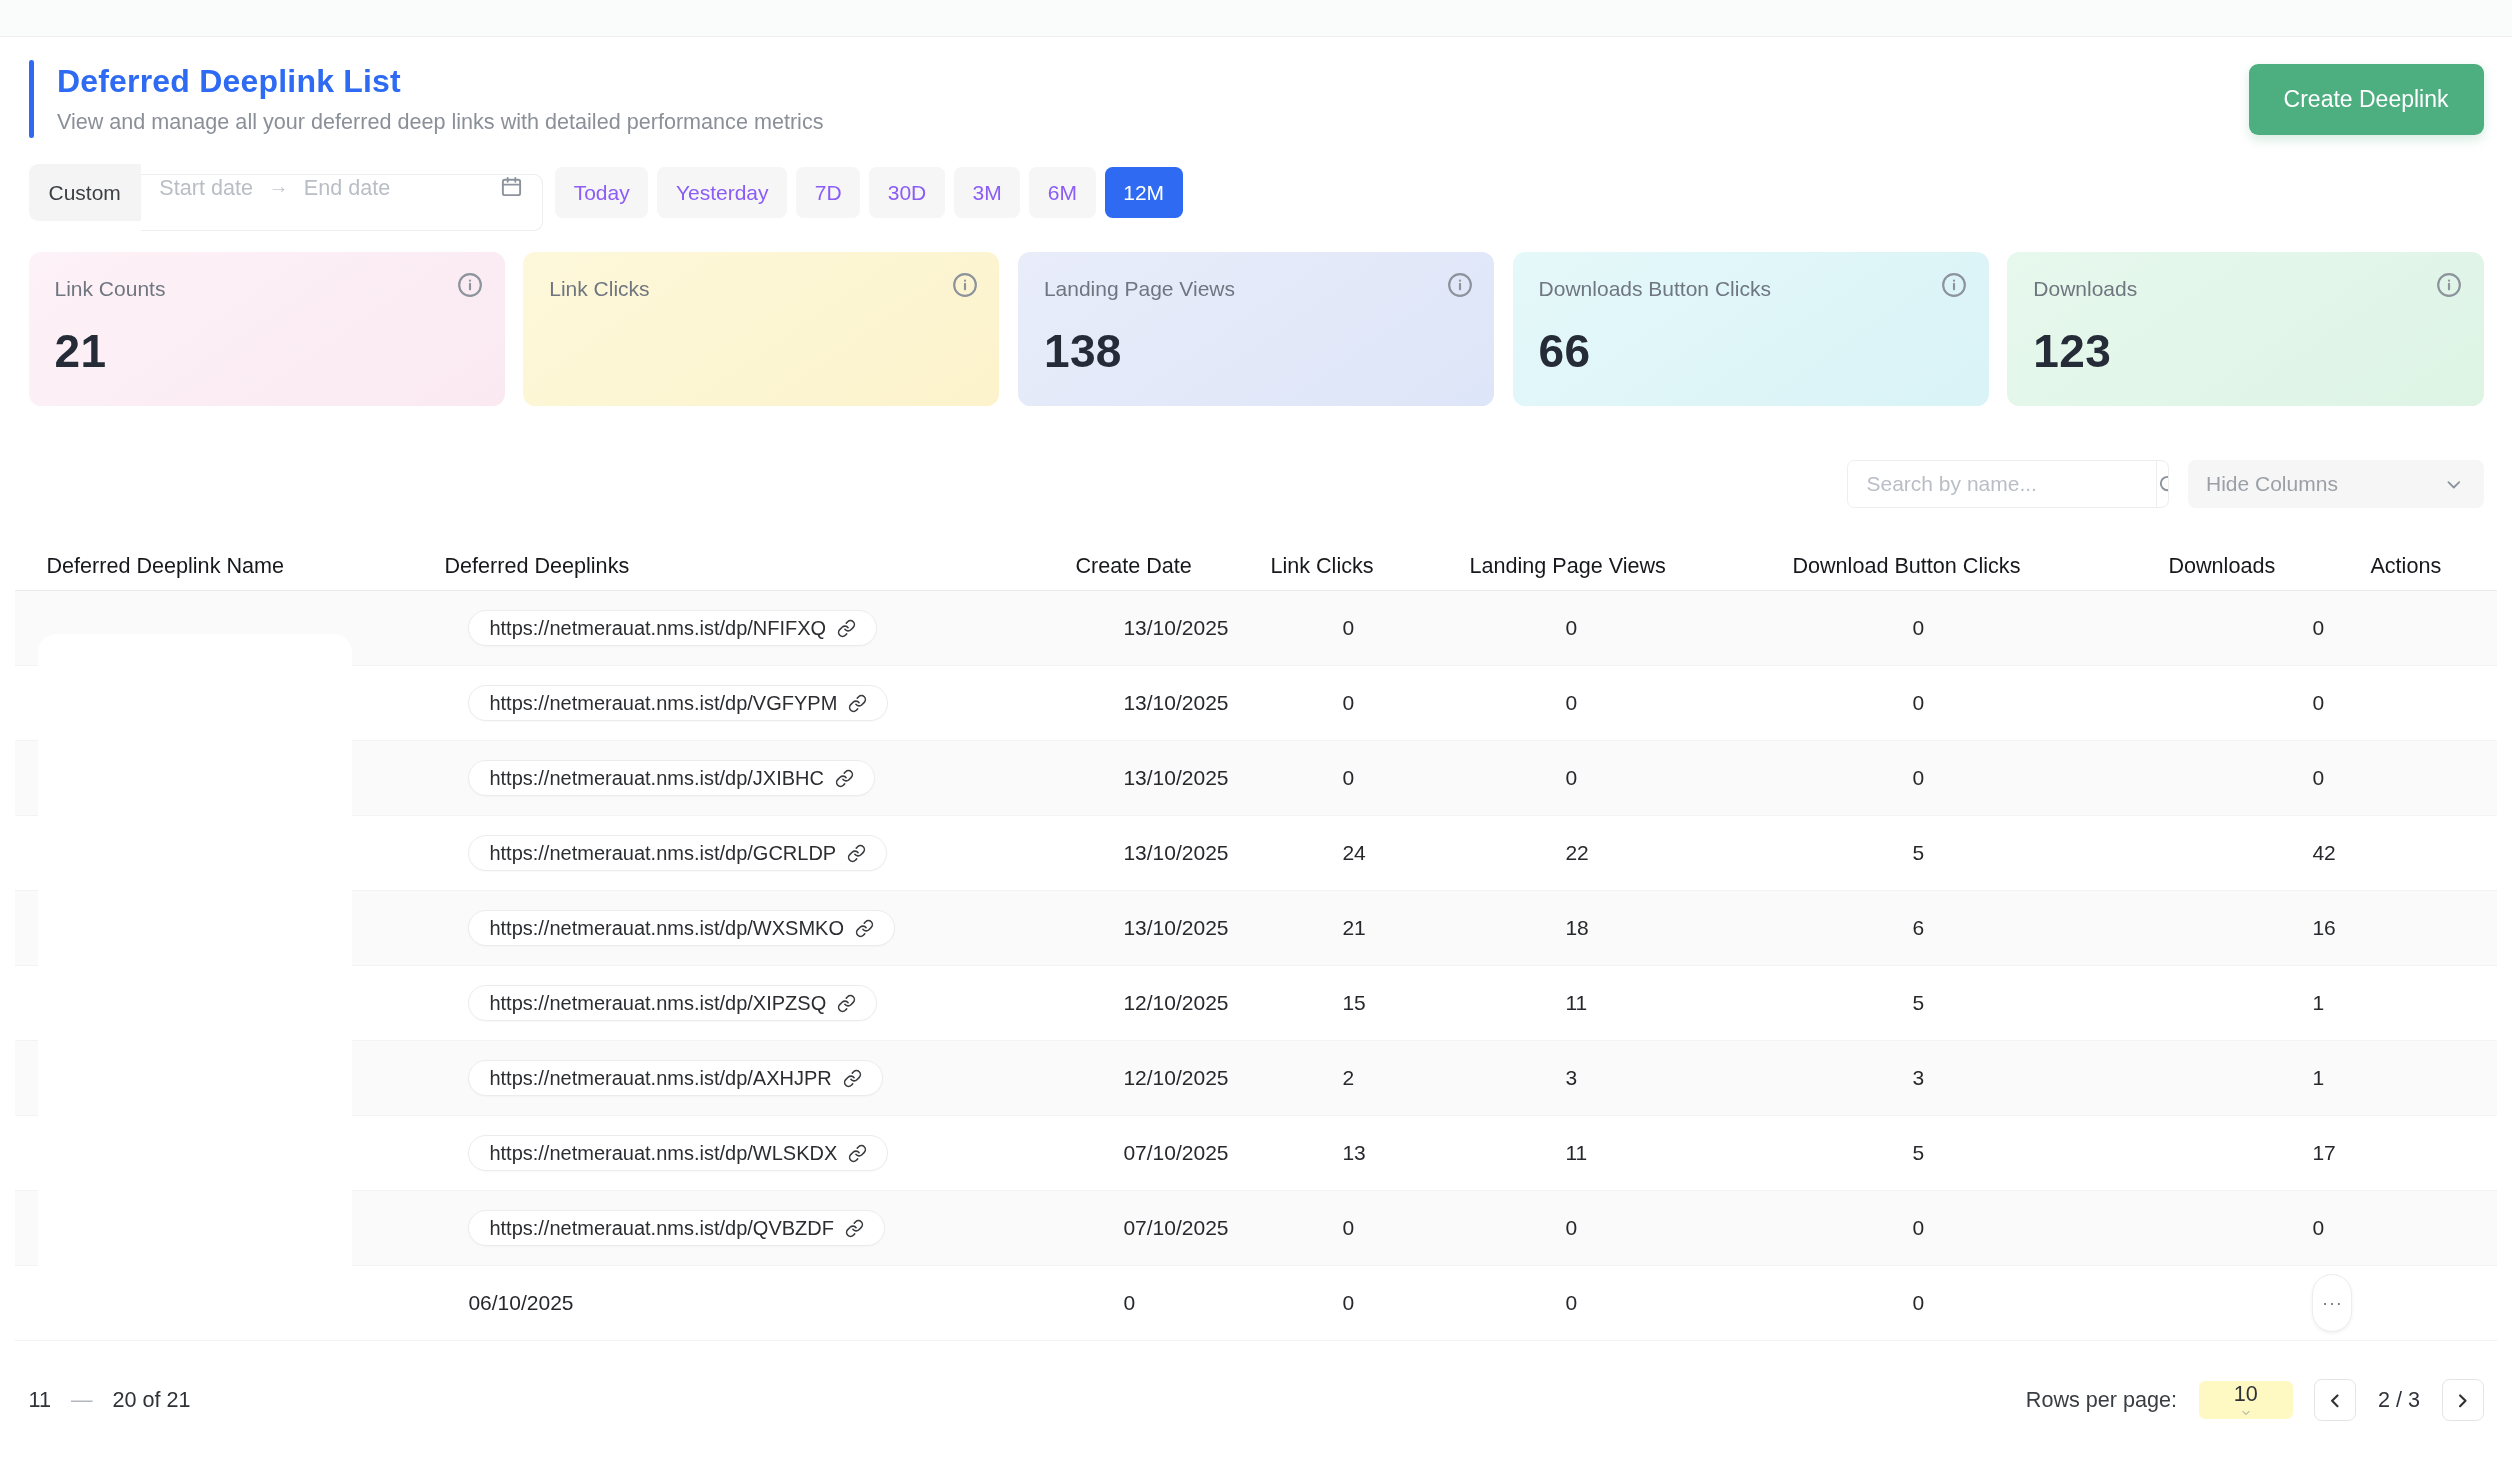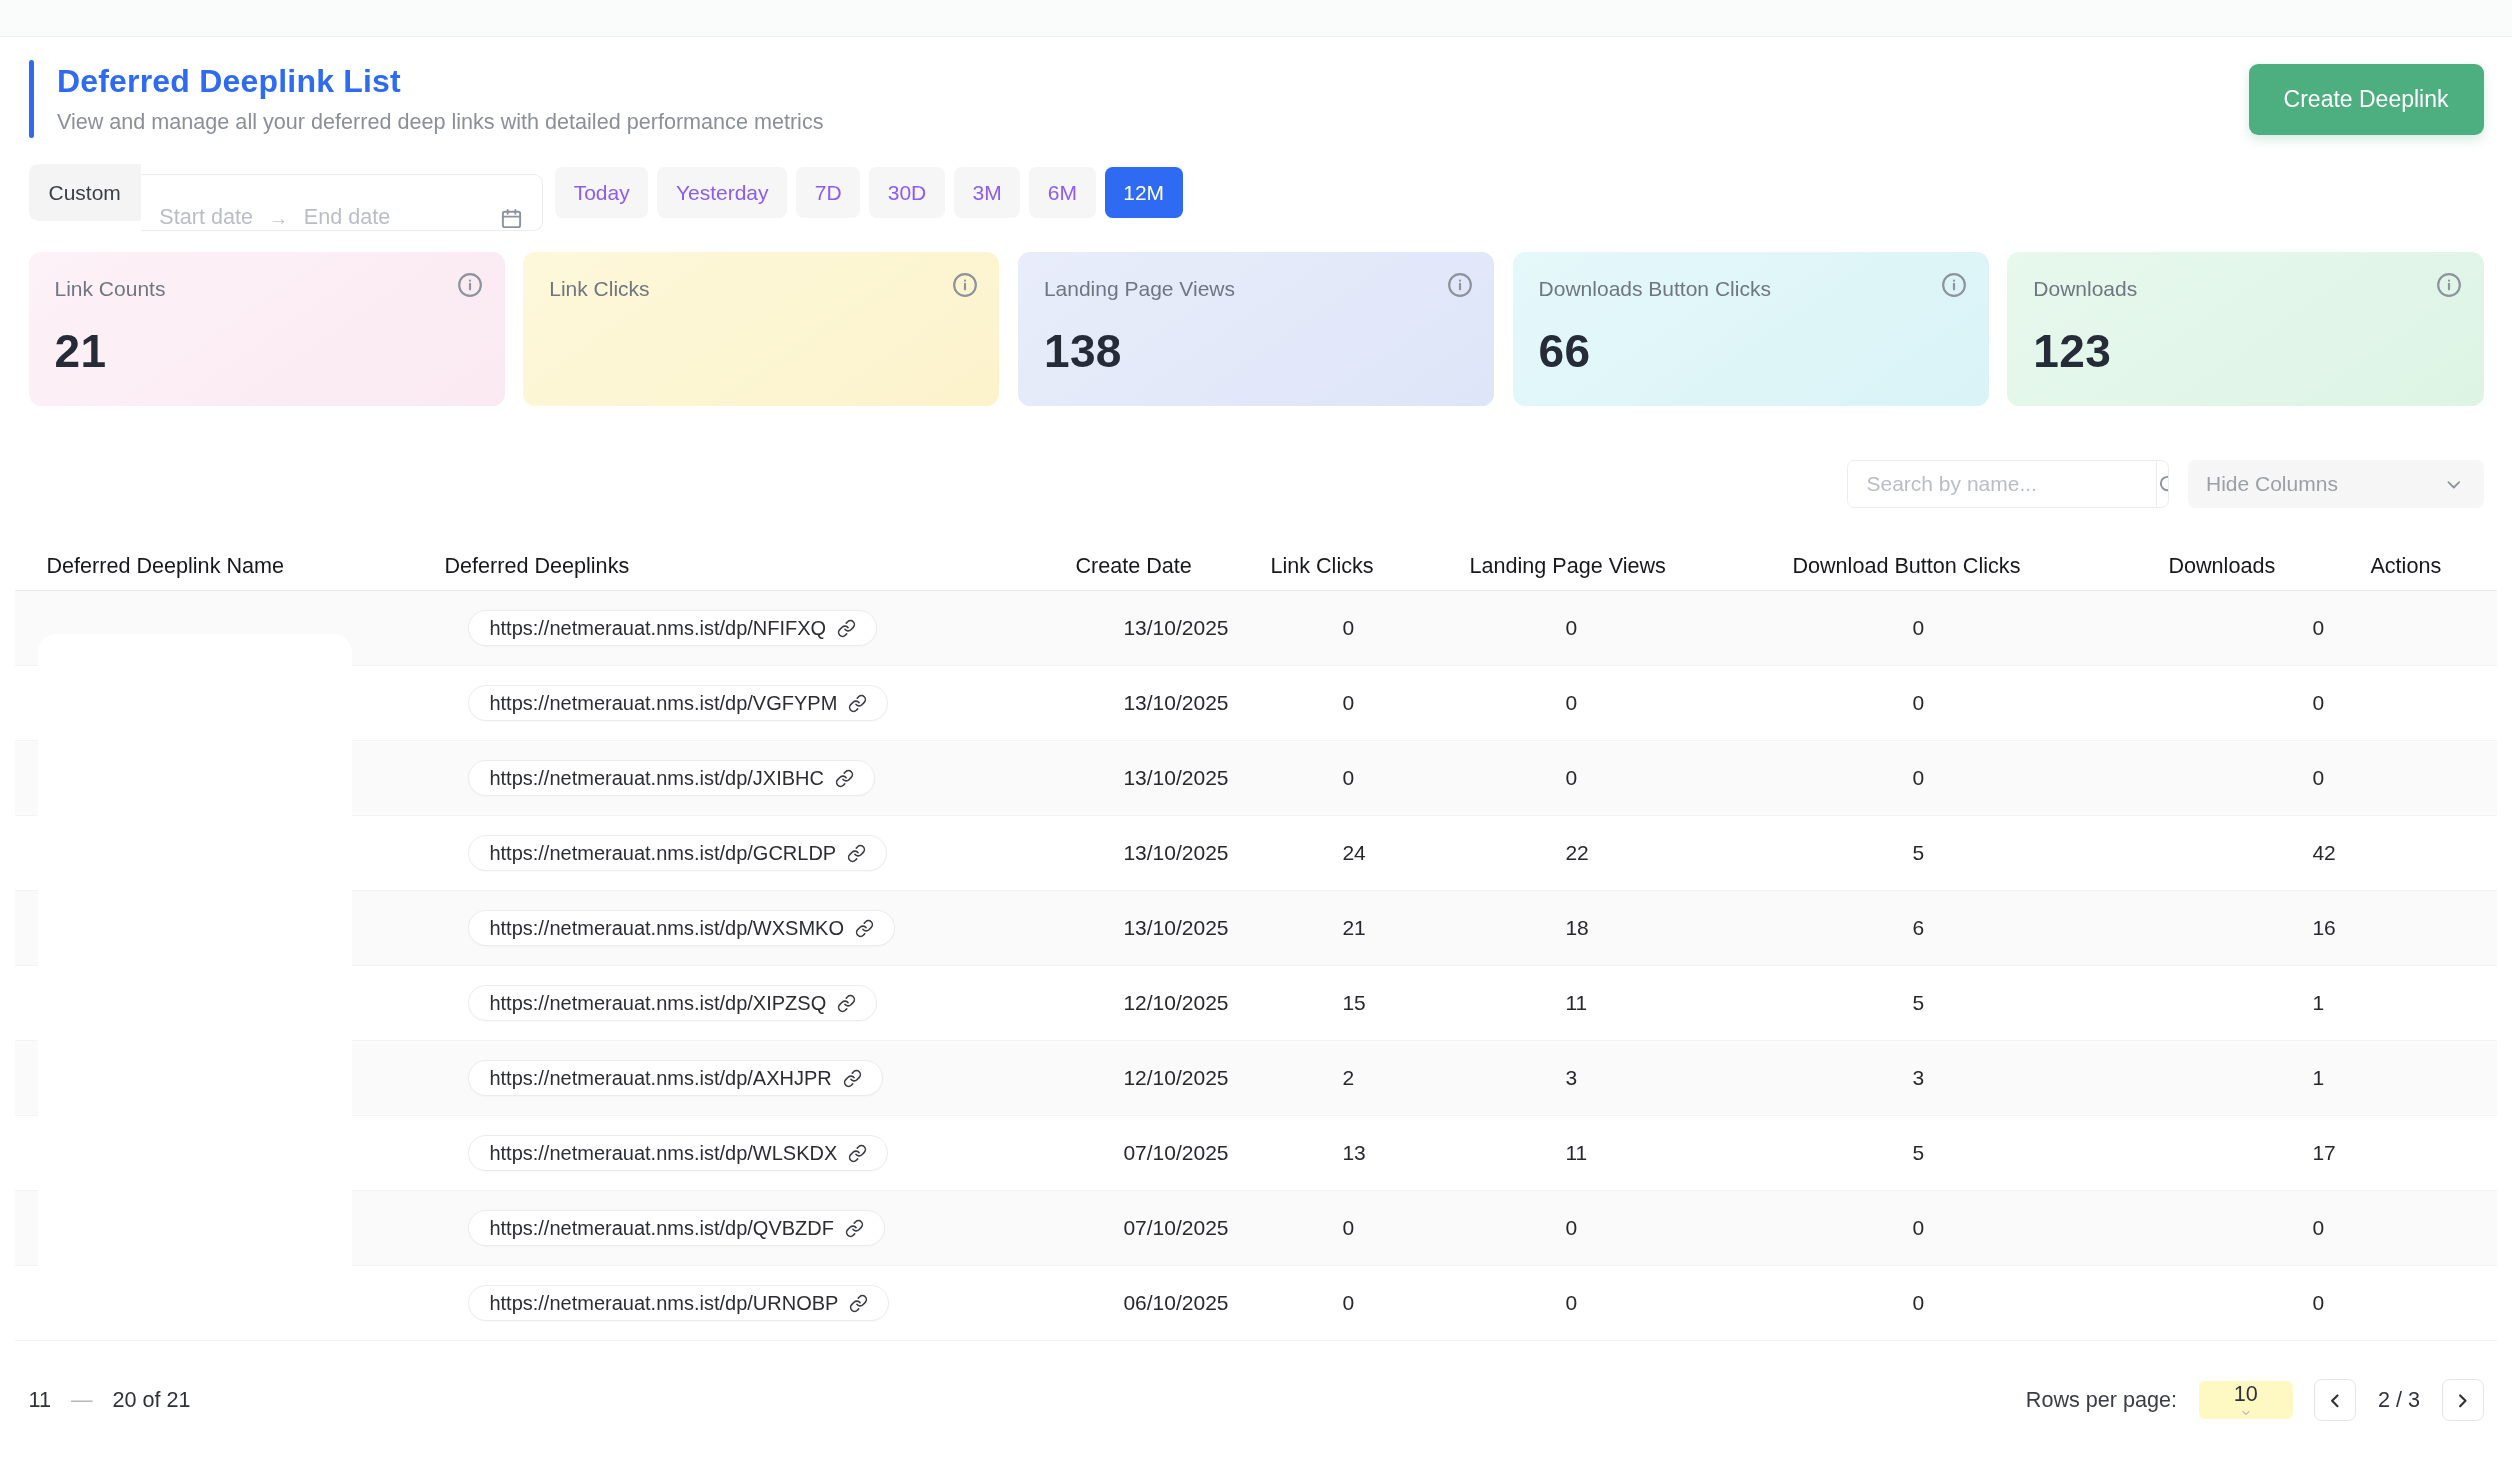--- a/index.html
+++ b/index.html
@@ -27,7 +27,7 @@
                  border-radius:9.2px 0 0 9.2px; }
   .date-field { background:#fff; border:0.8px solid #ededef; border-left:none;
                 border-radius:0 9.2px 9.2px 0; height:57px; width:402px;
-                display:flex; align-items:flex-end; padding:0 18.5px; gap:15.4px;margin-top:20px; }
+                display:flex; align-items:flex-start; padding:0 18.5px; gap:15.4px;margin-top:20px; }
   .date-ph { color:#b9bec6; font-size:21.6px; flex:0 0 auto; }
   .date-arrow { color:#c3c7cd; font-size:20px; }
   .date-field .spacer { flex:1; }

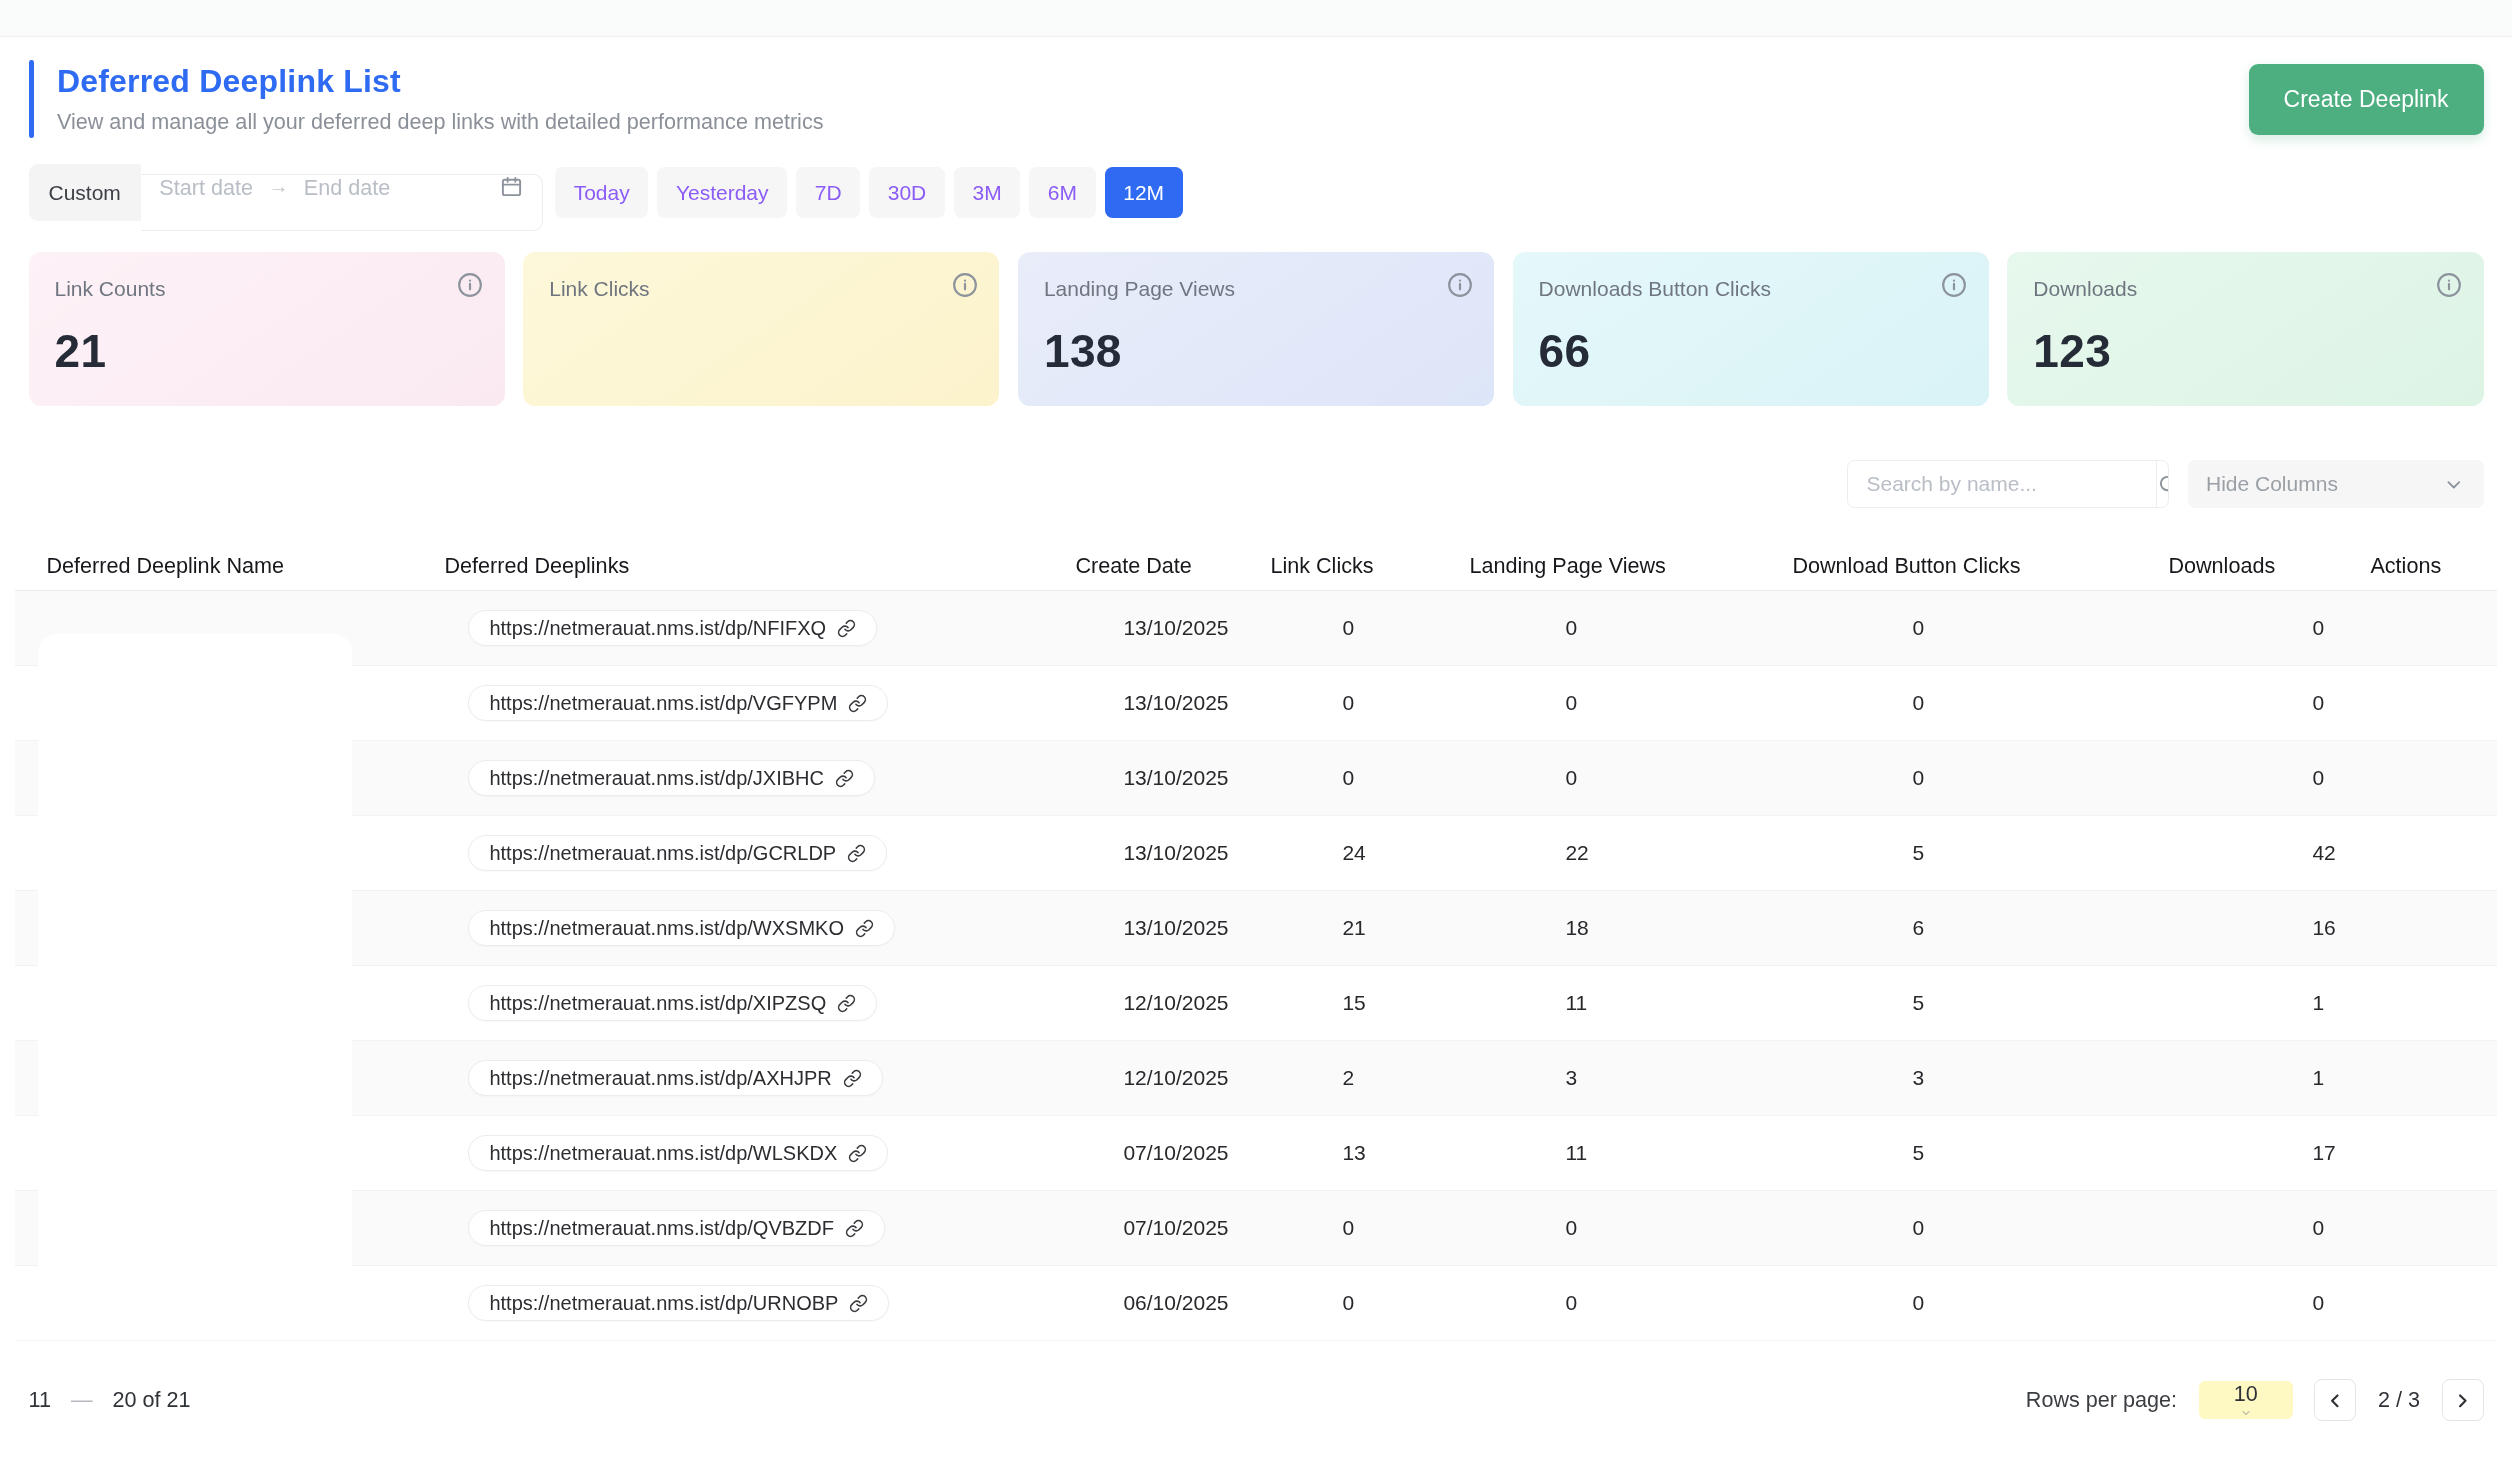--- a/index.html
+++ b/index.html
@@ -398,13 +398,6 @@
 
   <div class="tr row">
     <div class="cell-name"></div>
-    <div><span class="url-pill">
-          <span>https://netmerauat.nms.ist/dp/URNOBP</span>
-          <svg width="19" height="19" viewBox="0 0 24 24">
-            <path d="M10 13a5 5 0 0 0 7.54.54l3-3a5 5 0 0 0-7.07-7.07l-1.72 1.71"></path>
-            <path d="M14 11a5 5 0 0 0-7.54-.54l-3 3a5 5 0 0 0 7.07 7.07l1.71-1.71"></path>
-          </svg>
-        </span></div>
     <div class="num-cell">06/10/2025</div>
     <div class="num-cell">0</div>
     <div class="num-cell">0</div>

